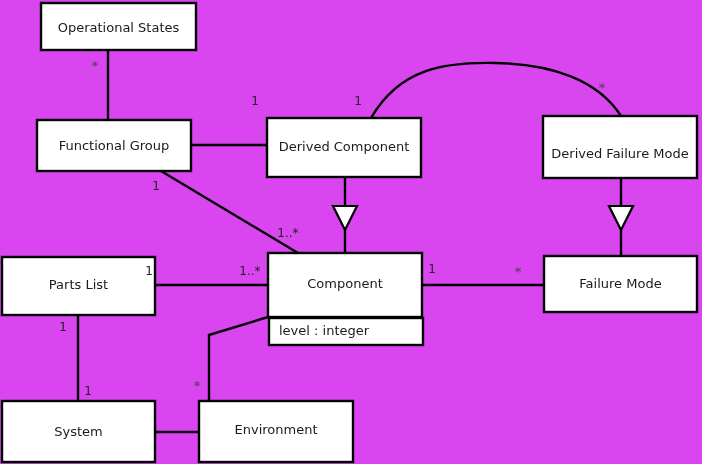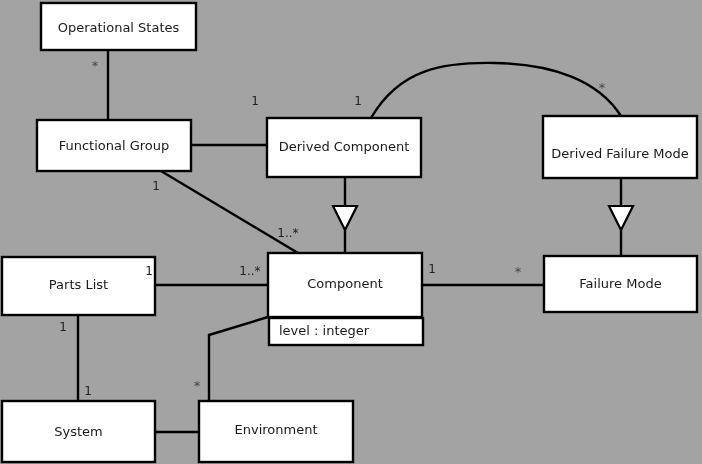--- a/index.html
+++ b/index.html
@@ -17,7 +17,7 @@
     position: relative;
     width: 702px;
     height: 464px;
-    background: #a3a3a3;
+    background: #d946ef;
   }
   svg#uml-canvas {
     position: absolute;

